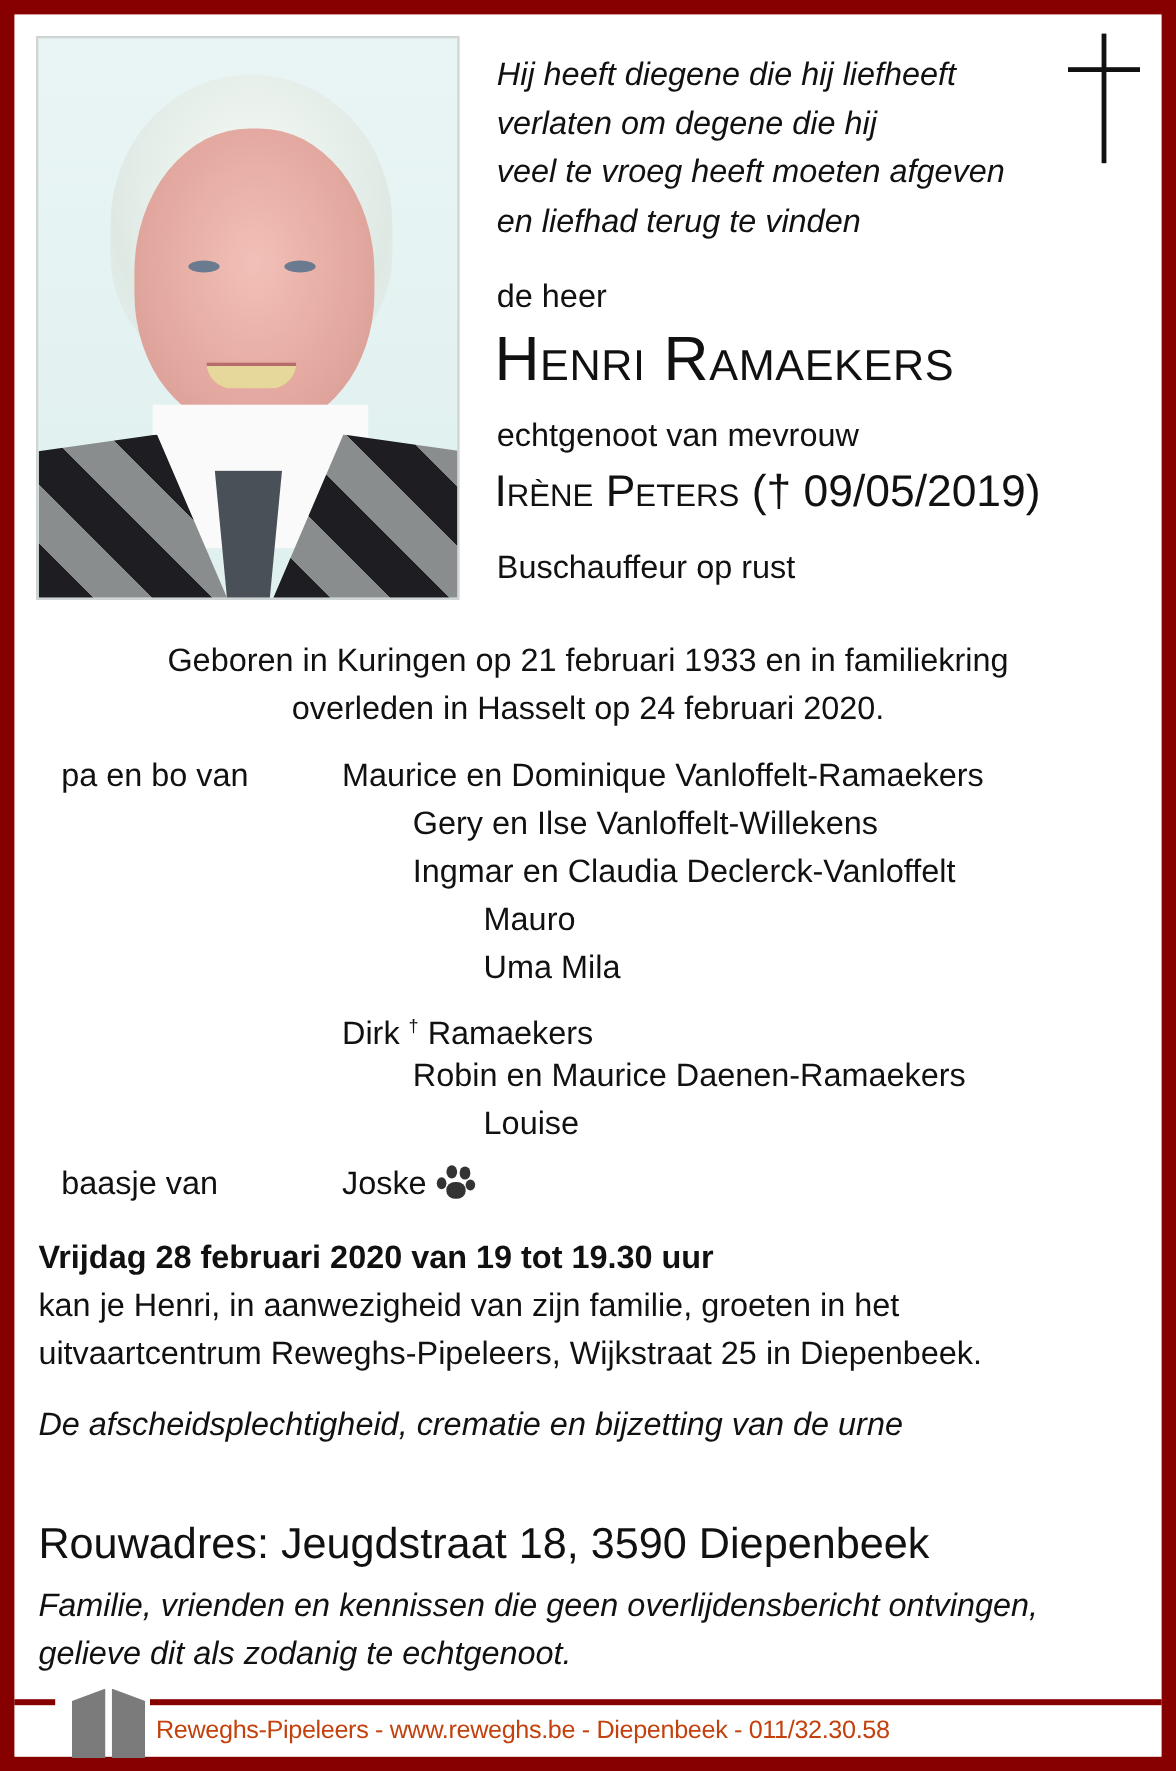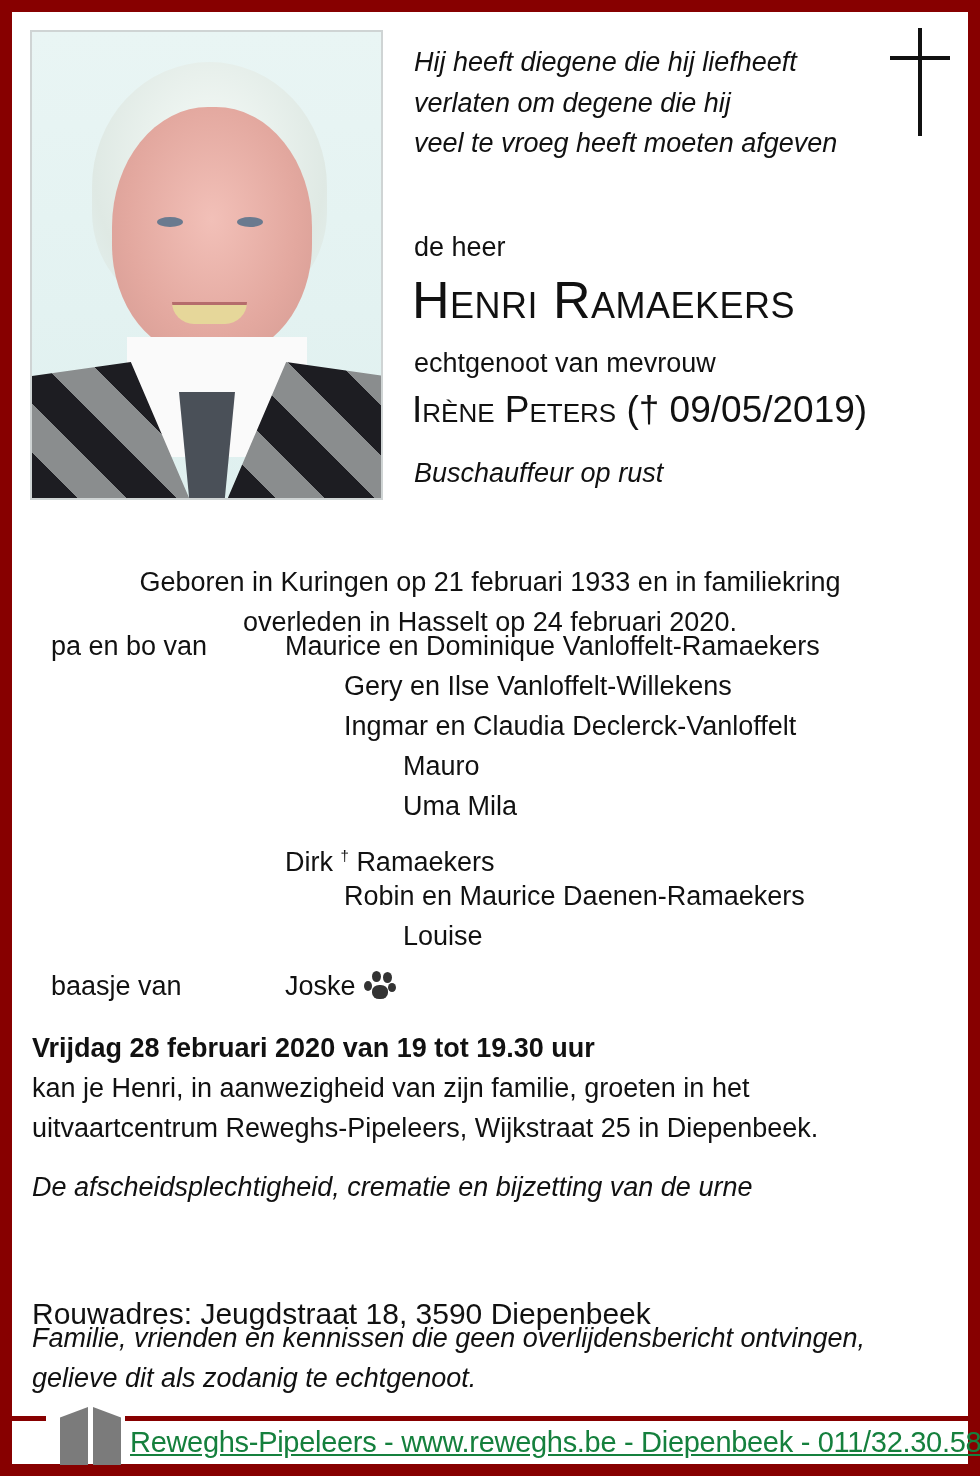--- a/index.html
+++ b/index.html
@@ -84,6 +84,7 @@
     <div>Hij heeft diegene die hij liefheeft</div>
     <div>verlaten om degene die hij</div>
     <div>veel te vroeg heeft moeten afgeven</div>
+    <div>en liefhad terug te vinden</div>
   </div>
 
   <div class="title-prefix">de heer</div>

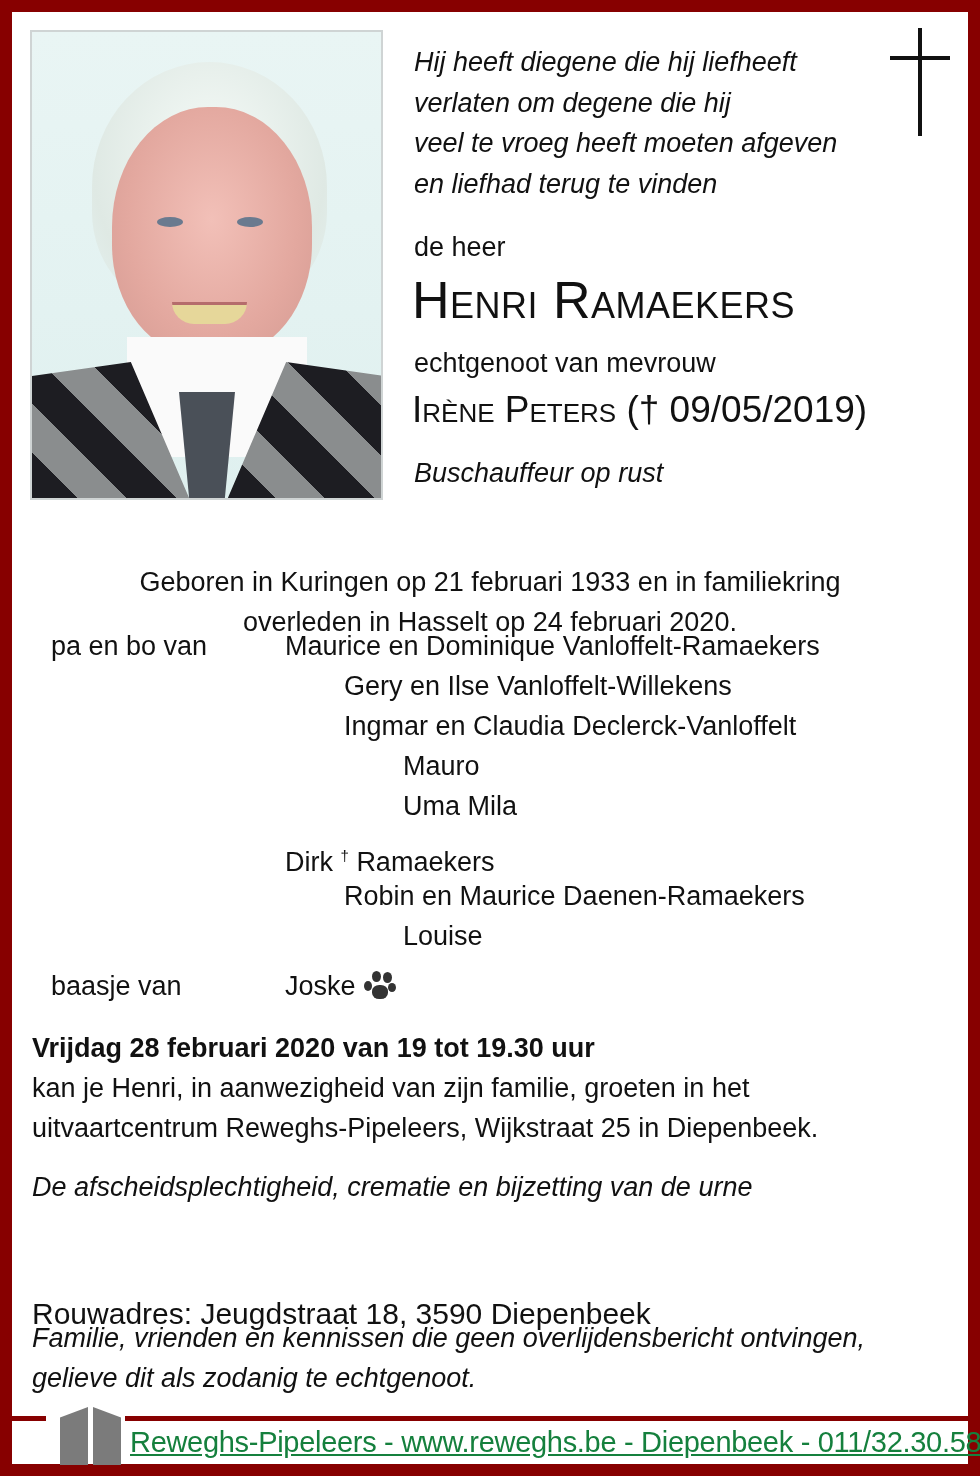--- a/index.html
+++ b/index.html
@@ -31,7 +31,7 @@
   .name { position: absolute; left: 400px; top: 258px; font-size: 52px; font-variant: small-caps; letter-spacing: 0.5px; line-height: 60px; }
   .spouse-label { position: absolute; left: 402px; top: 336px; font-size: 27px; }
   .spouse { position: absolute; left: 400px; top: 376px; font-size: 37px; font-variant: small-caps; line-height: 44px; }
-  .occupation { position: absolute; left: 402px; top: 446px; font-size: 27px; font-style: italic; }
+  .occupation { position: absolute; left: 402px; top: 446px; font-size: 27px; }
 
   .birth { position: absolute; left: 0; top: 518px; width: 956px; text-align: center; font-size: 27px; line-height: 40px; margin-top: 32px; }
 

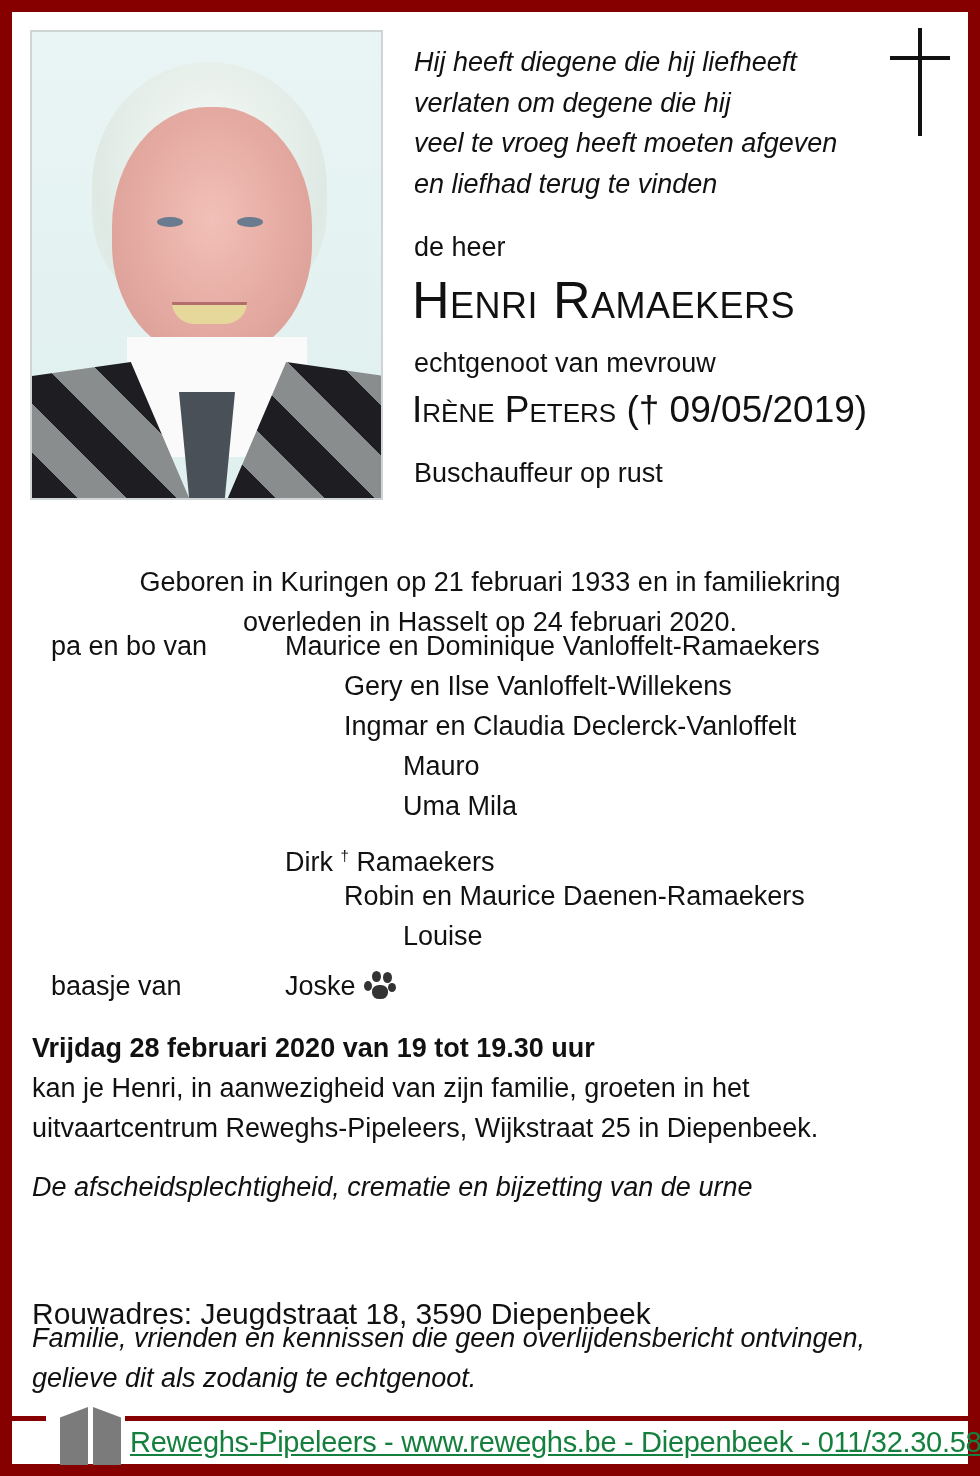--- a/index.html
+++ b/index.html
@@ -33,7 +33,7 @@
   .spouse { position: absolute; left: 400px; top: 376px; font-size: 37px; font-variant: small-caps; line-height: 44px; }
   .occupation { position: absolute; left: 402px; top: 446px; font-size: 27px; }
 
-  .birth { position: absolute; left: 0; top: 518px; width: 956px; text-align: center; font-size: 27px; line-height: 40px; margin-top: 32px; }
+  .birth { position: absolute; left: 0; top: 518px; width: 956px; text-align: center; font-size: 27px; line-height: 40px; }
 
   .family { position: absolute; left: 20px; top: 614px; width: 920px; font-size: 27px; line-height: 40px; }
   .fam-row { position: relative; height: 40px; white-space: nowrap; margin-left: 19px; }

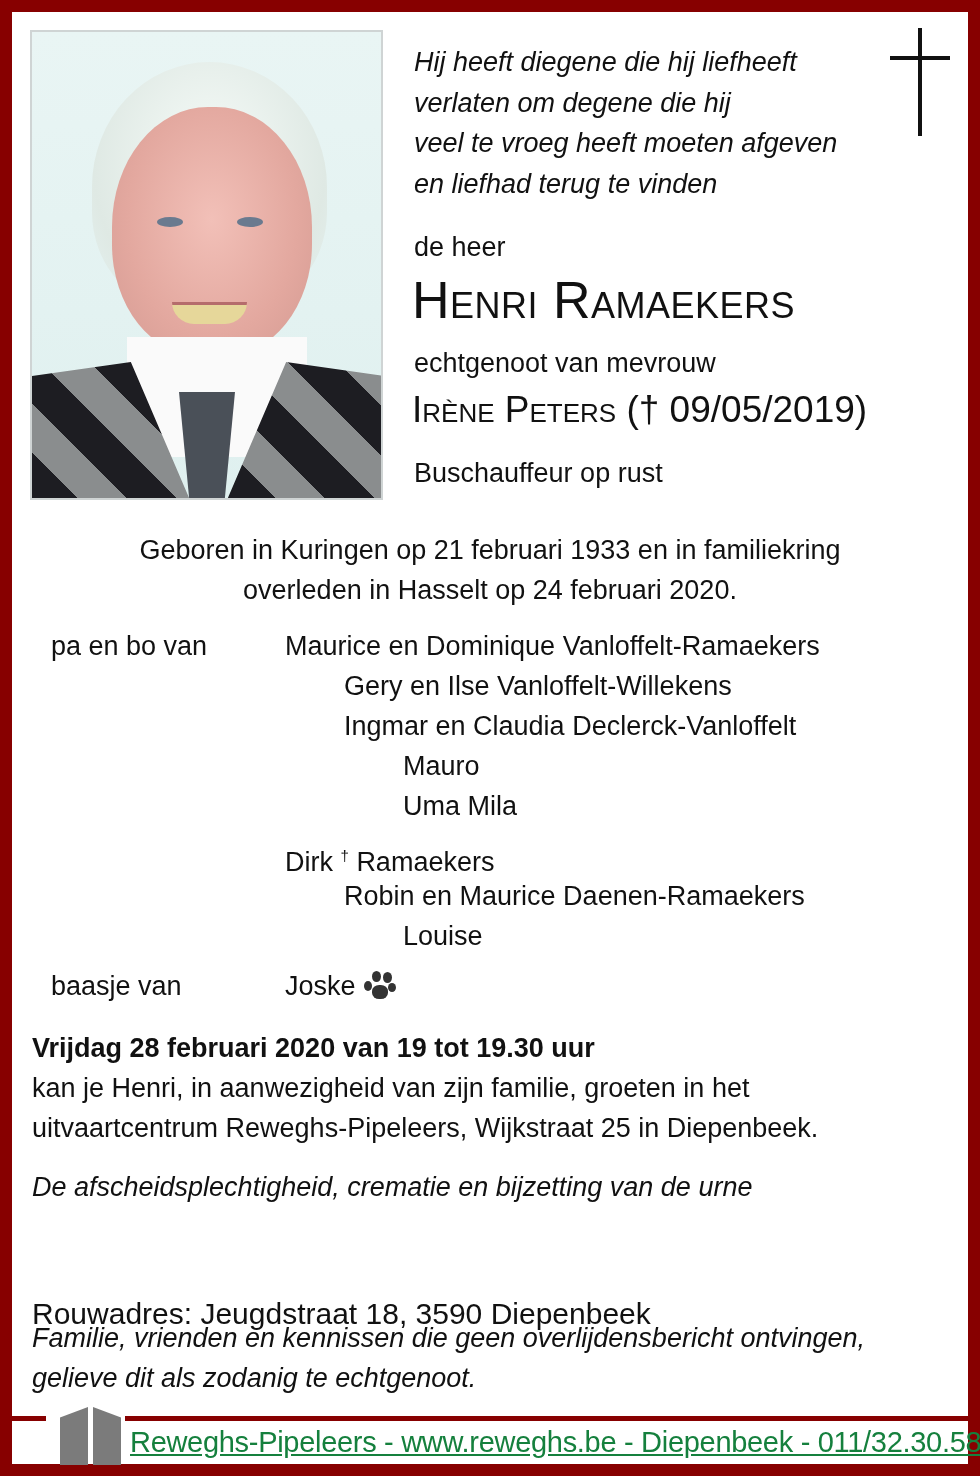--- a/index.html
+++ b/index.html
@@ -48,7 +48,7 @@
   .visit { position: absolute; left: 20px; top: 1016px; font-size: 27px; line-height: 40px; }
   .visit .bold { font-weight: bold; }
   .ceremony { position: absolute; left: 20px; top: 1155px; font-size: 27px; line-height: 40px; font-style: italic; }
-  .address { position: absolute; left: 20px; top: 1254px; font-size: 30px; line-height: 40px; margin-top: 28px; }
+  .address { position: absolute; left: 20px; top: 1254px; font-size: 36px; line-height: 40px; }
   .notice { position: absolute; left: 20px; top: 1306px; font-size: 27px; line-height: 40px; font-style: italic; }
 
   

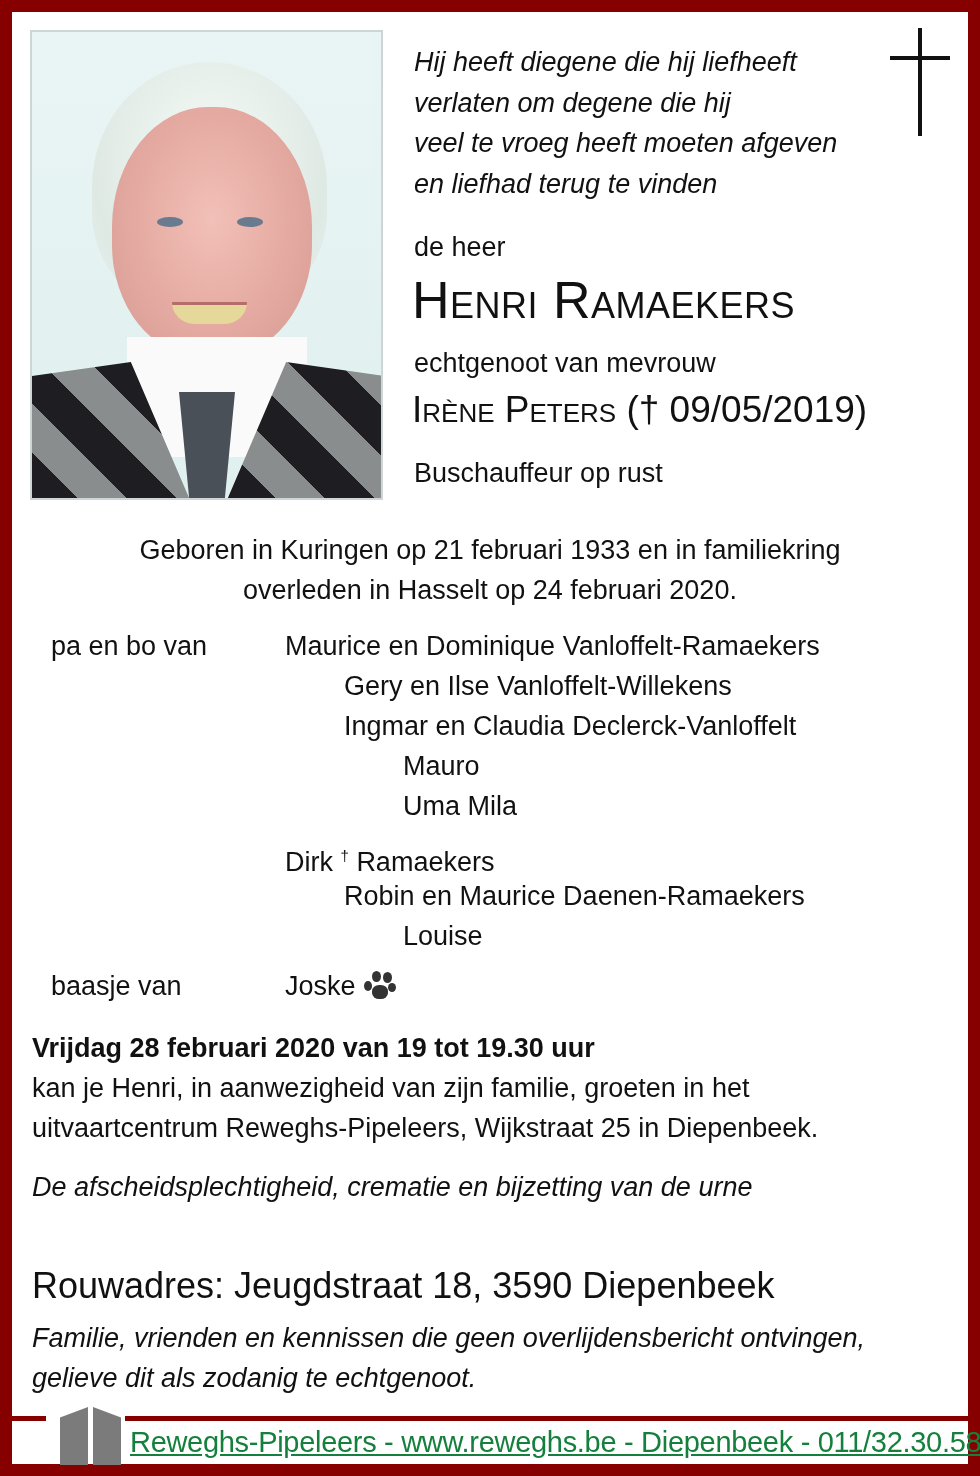--- a/index.html
+++ b/index.html
@@ -57,7 +57,7 @@
   .logo { position: absolute; left: 48px; top: 1395px; width: 62px; height: 58px; }
   .logo .a { position: absolute; left: 0; top: 0; width: 28px; height: 58px; background: #7b7b7b; clip-path: polygon(0 18%, 100% 0, 100% 100%, 0 100%); }
   .logo .b { position: absolute; left: 33px; top: 0; width: 28px; height: 58px; background: #7b7b7b; clip-path: polygon(0 0, 100% 18%, 100% 100%, 0 100%); }
-  .footer-text { position: absolute; left: 118px; top: 1414px; font-size: 29px; line-height: 32px; color: #15803d; white-space: nowrap; letter-spacing: -0.3px; text-decoration: underline; }
+  .footer-text { position: absolute; left: 118px; top: 1414px; font-size: 21px; line-height: 32px; color: #c2410c; white-space: nowrap; letter-spacing: -0.3px; }
 </style>
 </head>
 <body>

